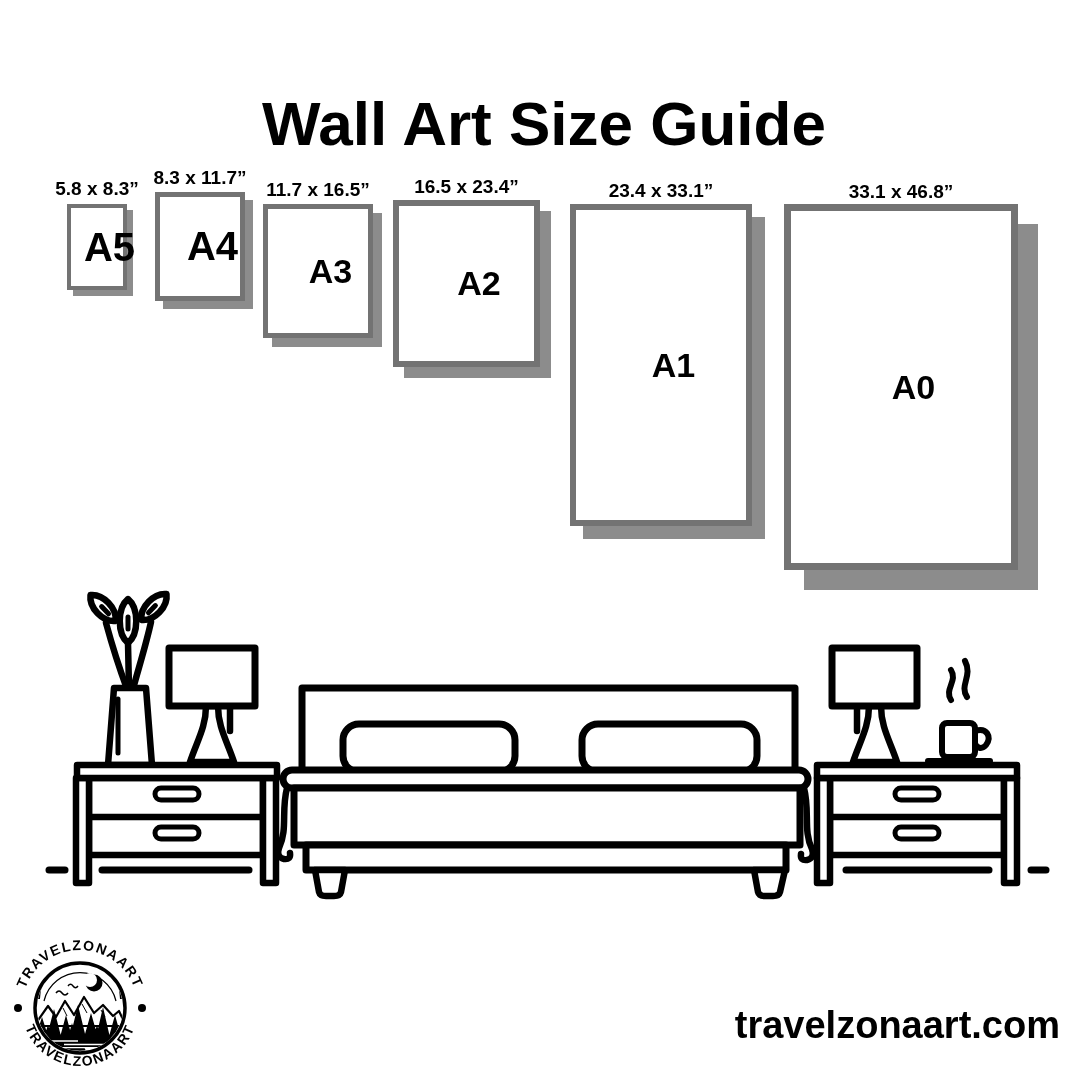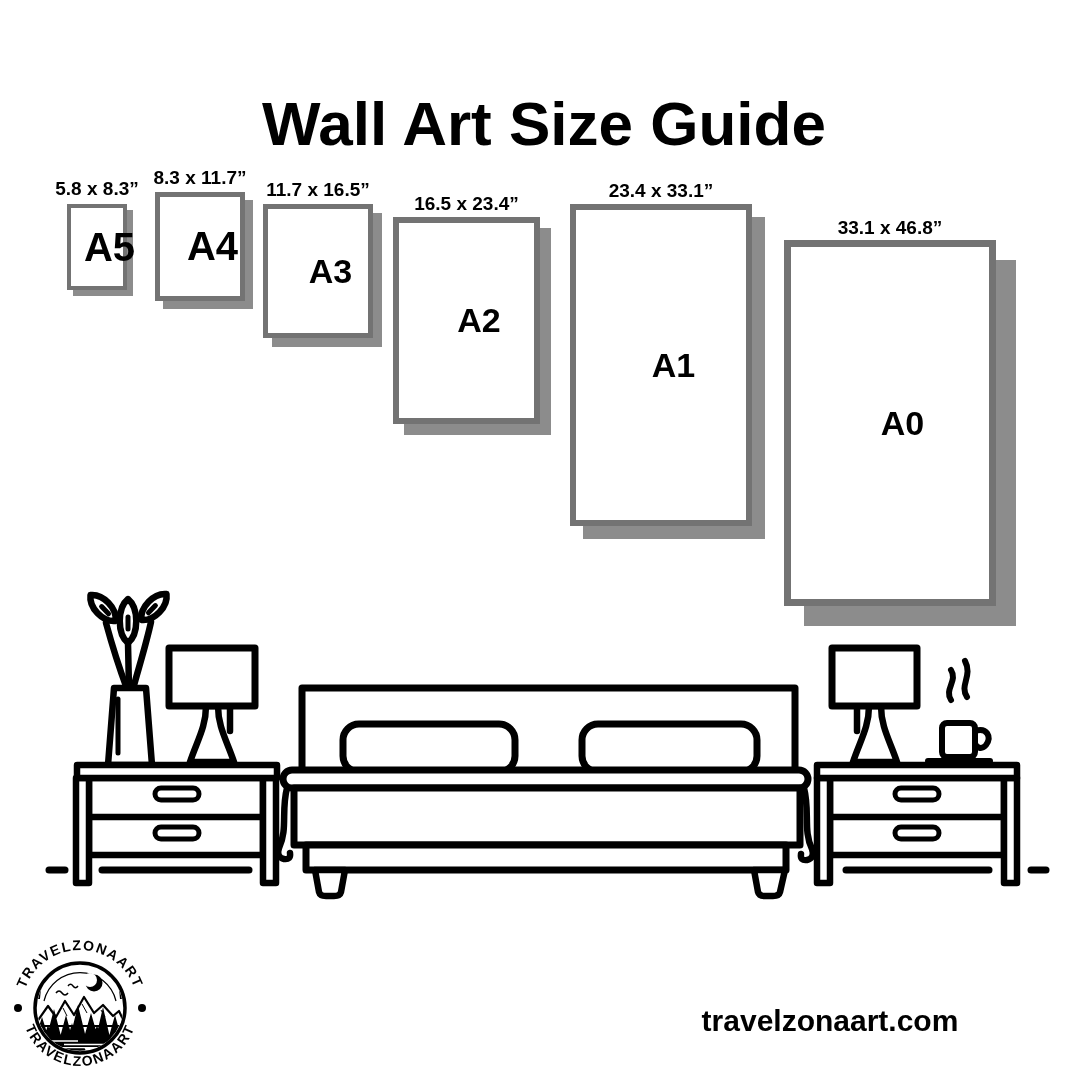--- a/index.html
+++ b/index.html
@@ -24,7 +24,7 @@
   .p-a5{left:67px; top:204px;width:60px; height:86px; border-width:4px;box-shadow:6px 6px 0 #8c8c8c; font-size:40px;}
   .p-a4{left:155px;top:192px;width:90px; height:109px;border-width:5px;box-shadow:8px 8px 0 #8c8c8c; font-size:40px;}
   .p-a3{left:263px;top:204px;width:110px;height:134px;border-width:5px;box-shadow:9px 9px 0 #8c8c8c; font-size:34px;}
-  .p-a2{left:393px;top:217px;width:147px;height:207px;border-width:6px;box-shadow:11px 11px 0 #8c8c8c;font-size:34px;}
+  .p-a2{left:393px;top:200px;width:147px;height:167px;border-width:6px;box-shadow:11px 11px 0 #8c8c8c;font-size:34px;}
   .p-a1{left:570px;top:204px;width:182px;height:322px;border-width:6px;box-shadow:13px 13px 0 #8c8c8c;font-size:34px;}
   .p-a0{left:784px;top:204px;width:212px;height:366px;border-width:7px;box-shadow:20px 20px 0 #8c8c8c;font-size:34px;margin-top:36px;}
   

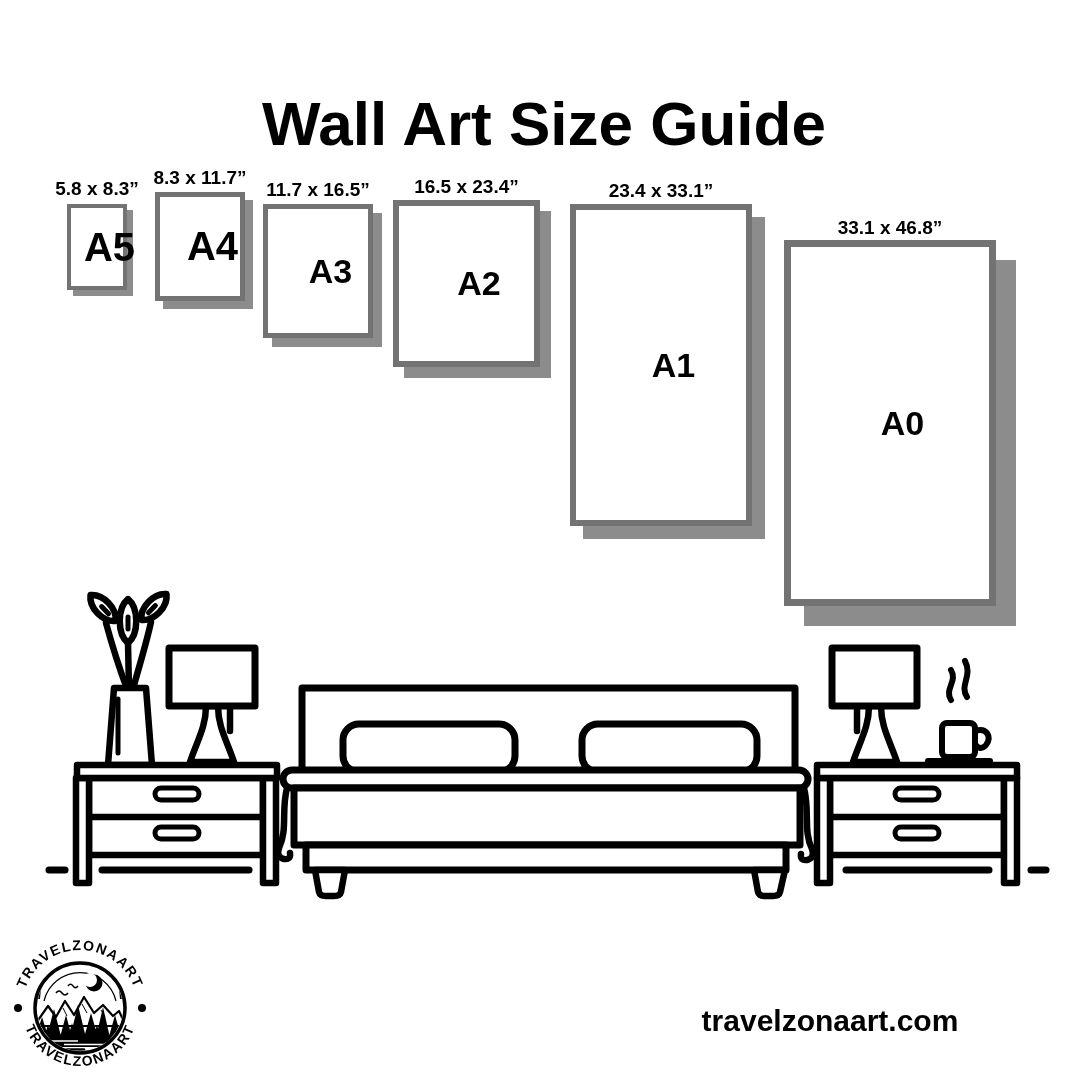--- a/index.html
+++ b/index.html
@@ -26,7 +26,7 @@
   .p-a3{left:263px;top:204px;width:110px;height:134px;border-width:5px;box-shadow:9px 9px 0 #8c8c8c; font-size:34px;}
   .p-a2{left:393px;top:200px;width:147px;height:167px;border-width:6px;box-shadow:11px 11px 0 #8c8c8c;font-size:34px;}
   .p-a1{left:570px;top:204px;width:182px;height:322px;border-width:6px;box-shadow:13px 13px 0 #8c8c8c;font-size:34px;}
-  .p-a0{left:784px;top:204px;width:212px;height:366px;border-width:7px;box-shadow:20px 20px 0 #8c8c8c;font-size:34px;margin-top:36px;}
+  .p-a0{left:784px;top:204px;width:234px;height:366px;border-width:7px;box-shadow:20px 20px 0 #8c8c8c;font-size:34px;}
   
   .scene{position:absolute;left:0;top:585px;}
   

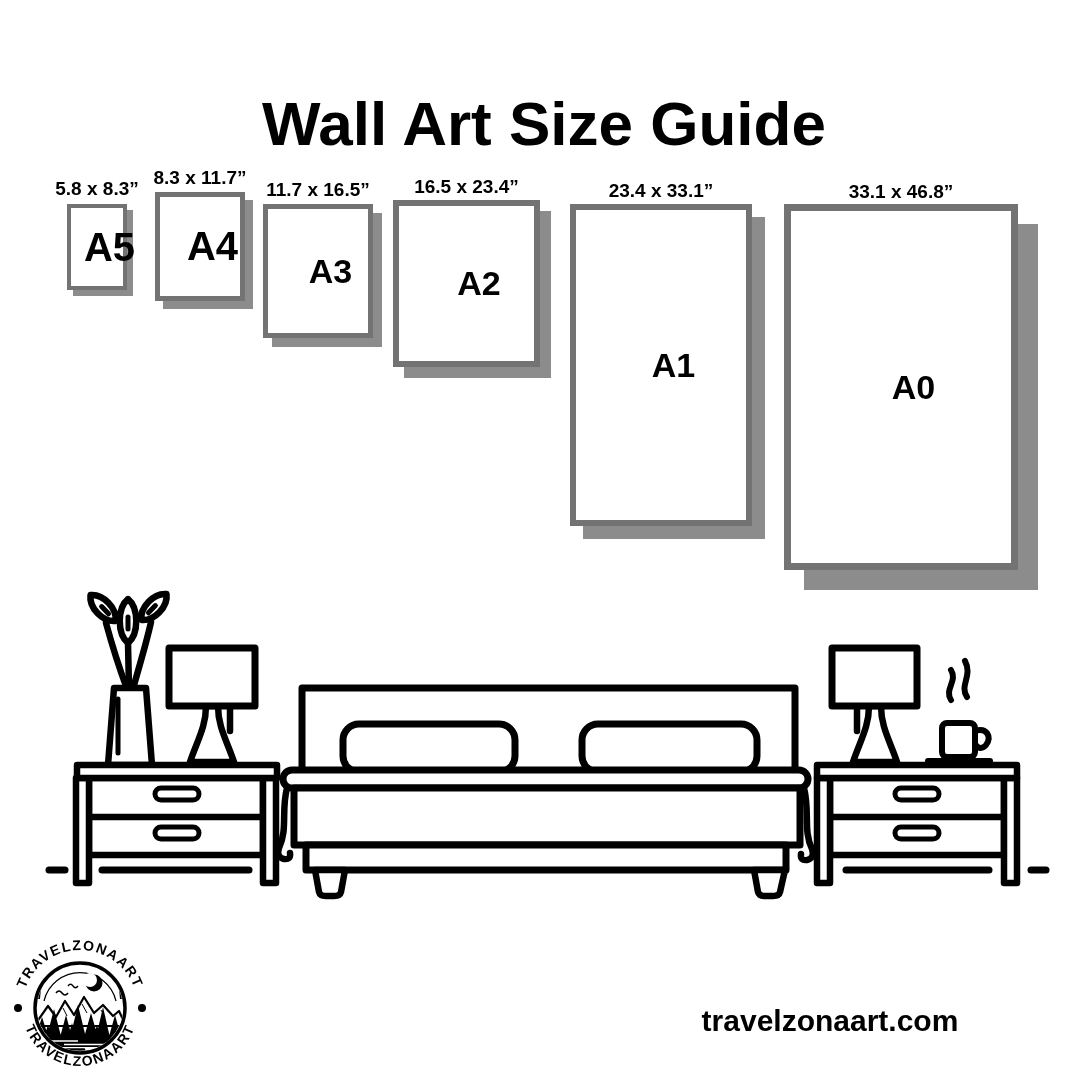--- a/index.html
+++ b/index.html
@@ -34,8 +34,8 @@
   .logo text{font:700 14px "Liberation Sans", sans-serif;letter-spacing:1.5px;fill:#000;}
   
   .website{
-    position:absolute;left:600px;top:1004px;width:460px;text-align:center;
-    font-size:30px;font-weight:bold;white-space:nowrap;
+    position:absolute;left:600px;top:1004px;width:460px;text-align:right;
+    font-size:38px;font-weight:bold;white-space:nowrap;
   }
 </style>
 </head>

